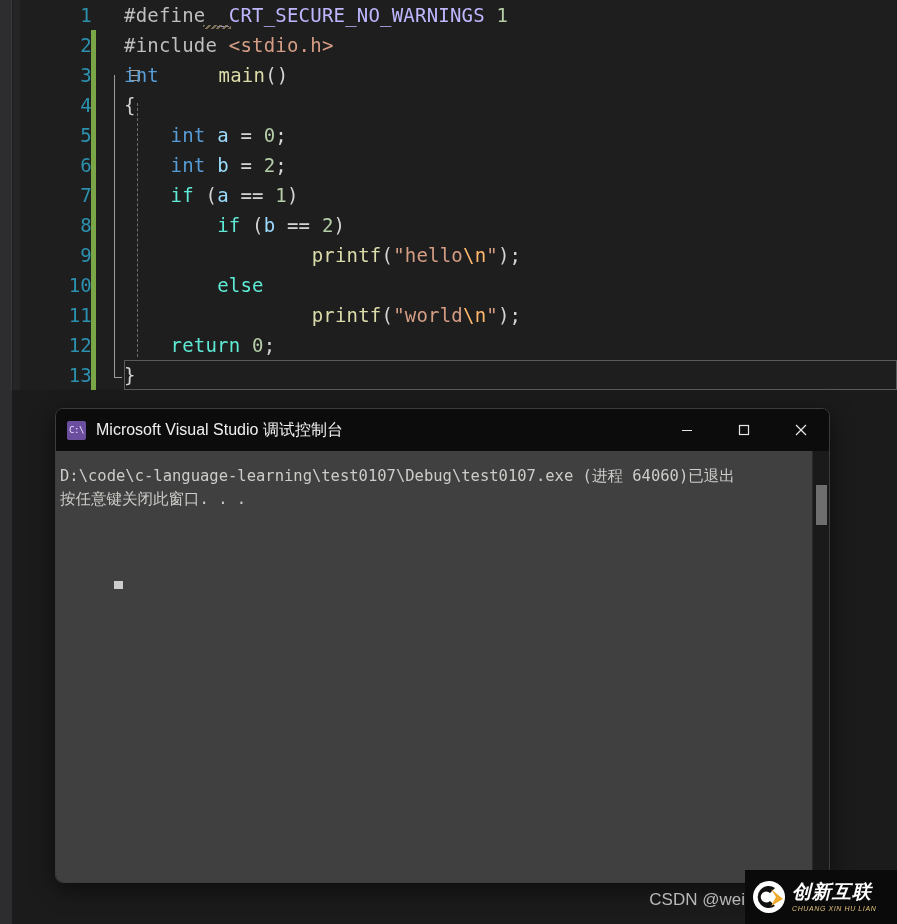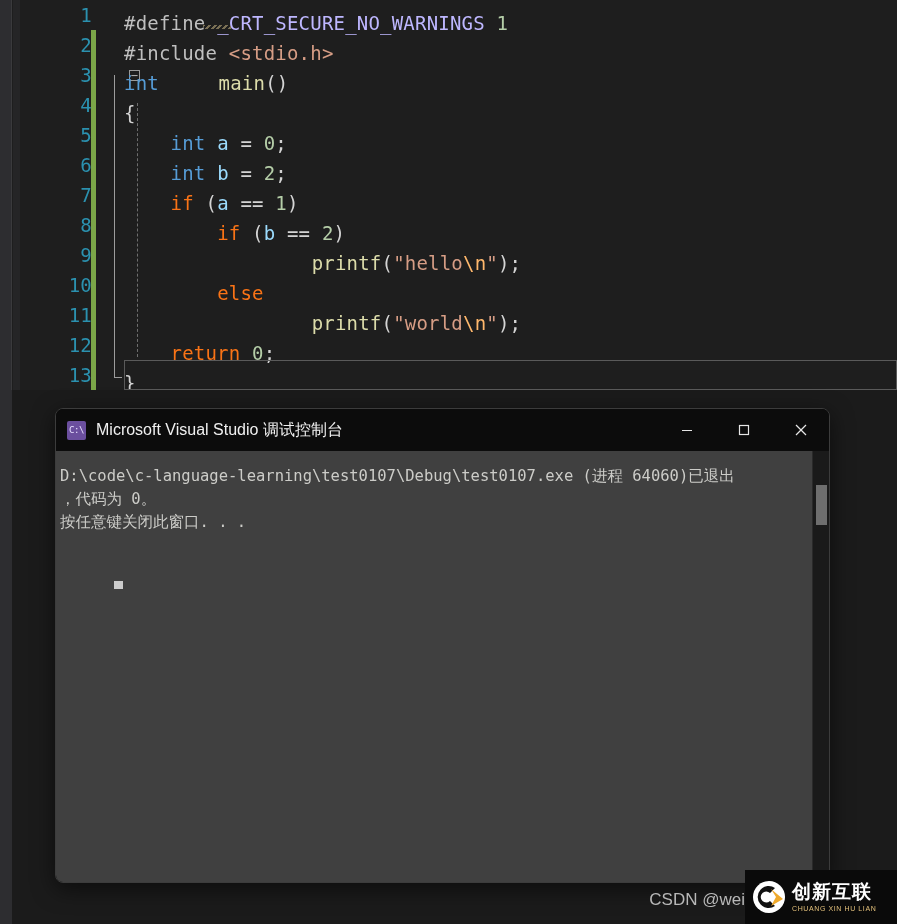--- a/index.html
+++ b/index.html
@@ -97,7 +97,7 @@
   .code-text {
     position: absolute;
     left: 104px;
-    top: 8px;
+    top: 0;
   }
   .cur-line-box {
     position: absolute;

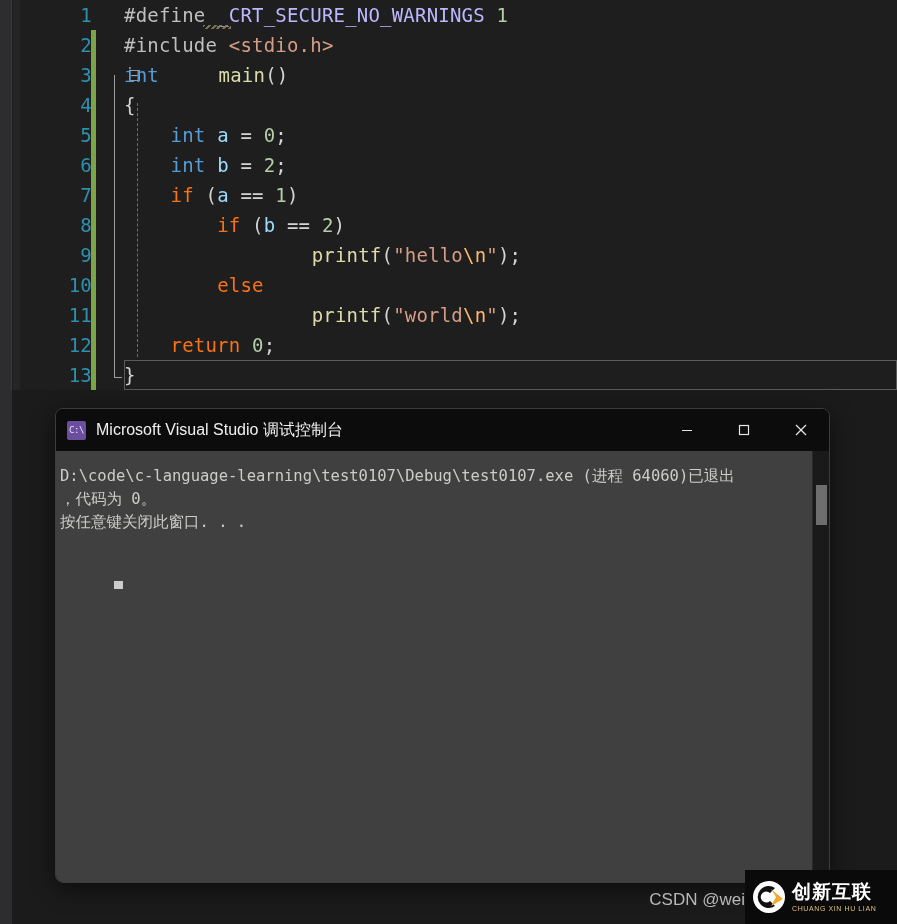--- a/index.html
+++ b/index.html
@@ -115,7 +115,7 @@
   .t-macro   { color: #beb7ff; }
   .t-header  { color: #d69d85; }
   .t-keyword { color: #569cd6; }
-  .t-ctrl    { color: #f97316; }
+  .t-ctrl    { color: #5eead4; }
   .t-func    { color: #dcdcaa; padding-left: 48px; }
   .t-var     { color: #9cdcfe; }
   .t-num     { color: #b5cea8; }

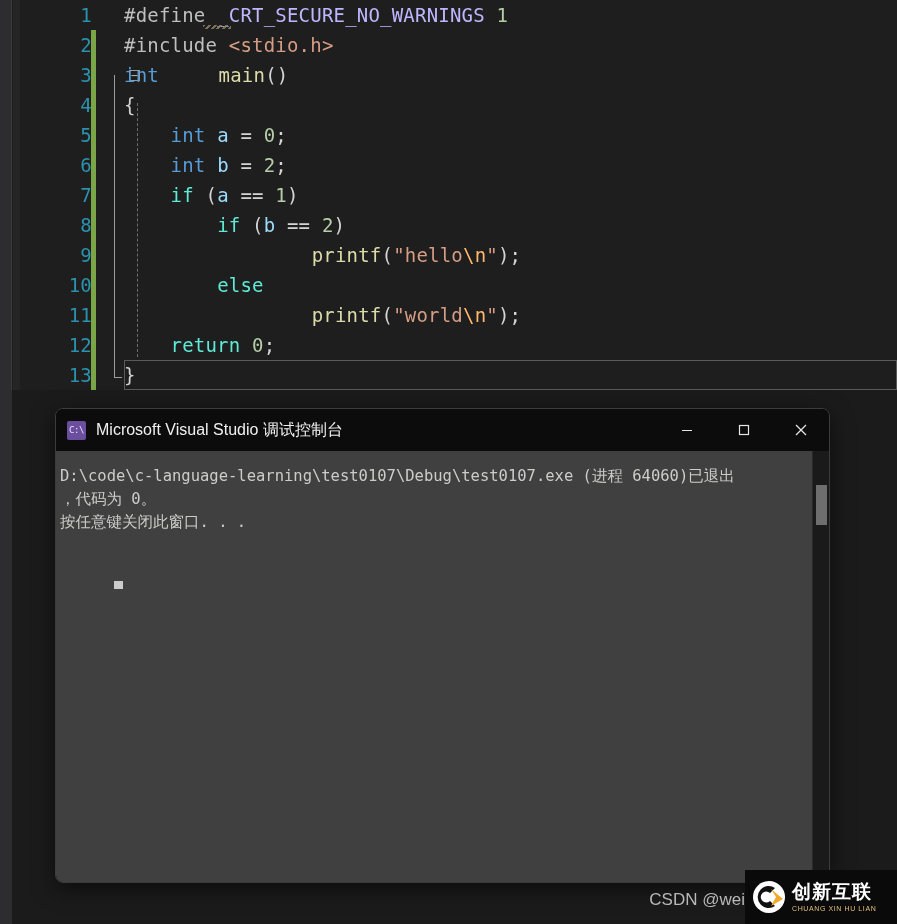--- a/index.html
+++ b/index.html
@@ -371,7 +371,6 @@
 
   <div id="console-body">
     <div class="console-text">D:\code\c-language-learning\test0107\Debug\test0107.exe (进程 64060)已退出</div>
-    <div class="console-text">，代码为 0。</div>
     <div class="console-text">按任意键关闭此窗口. . .</div>
     <div class="caret-block"></div>
 

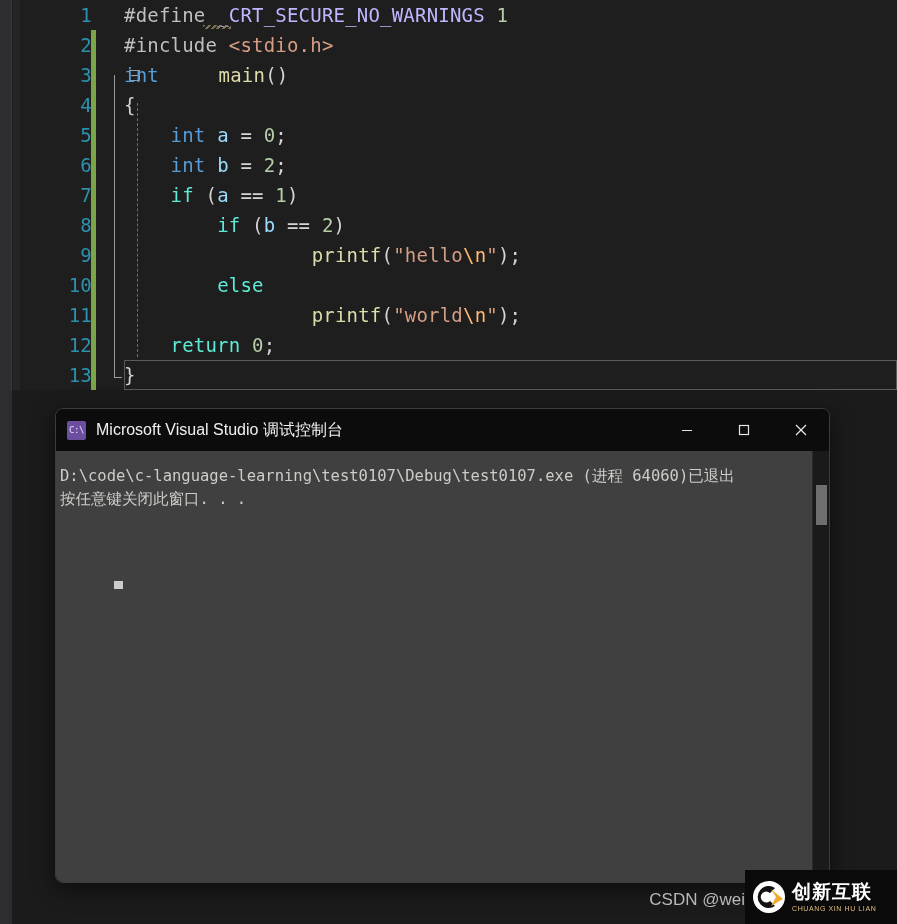--- a/index.html
+++ b/index.html
@@ -287,6 +287,7 @@
   .brand-texts {
     margin-left: 5px;
     line-height: 1;
+    font-style: italic;
   }
   .brand-cn {
     color: #ffffff;

